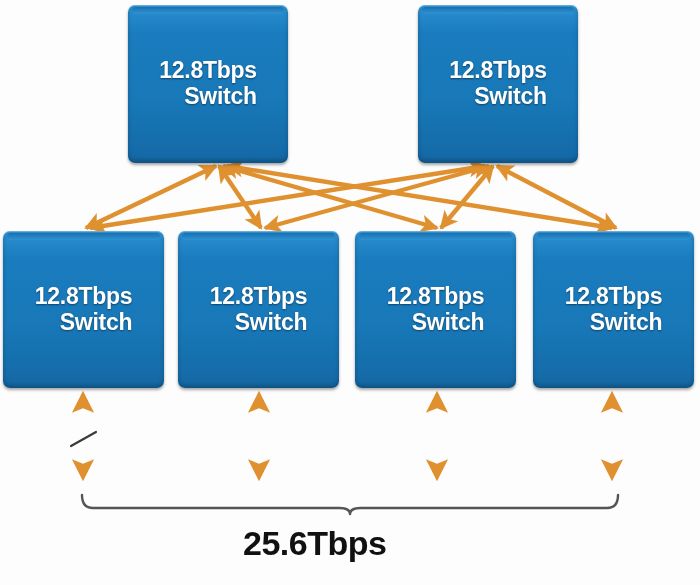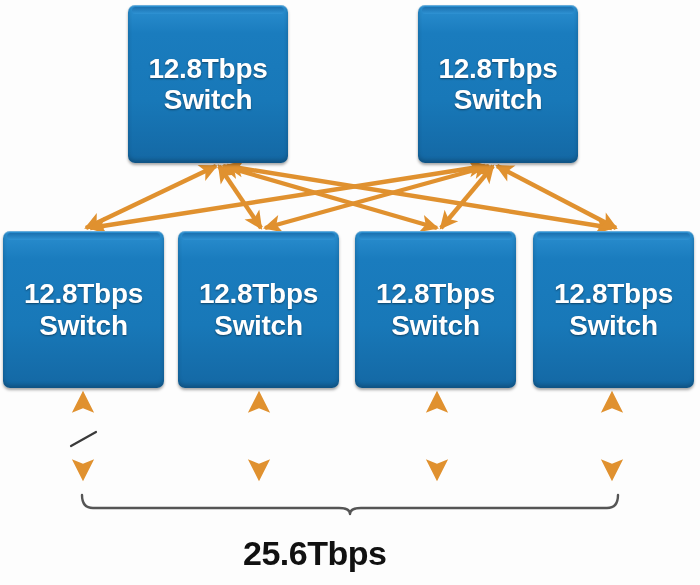--- a/index.html
+++ b/index.html
@@ -44,9 +44,9 @@
     position: relative;
     color: #ffffff;
     font-weight: bold;
-    font-size: 28px;
+    font-size: 23px;
     line-height: 1.12;
-    text-align: center;
+    text-align: right;
     letter-spacing: -0.3px;
     text-shadow: 0 1px 2px rgba(0,0,0,0.45);
     white-space: pre-line;

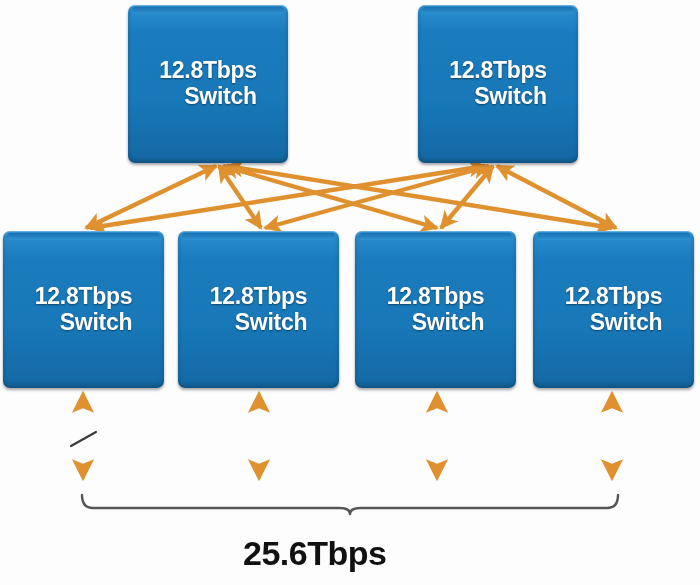--- a/index.html
+++ b/index.html
@@ -79,7 +79,6 @@
     white-space: nowrap;
     letter-spacing: -0.5px;
     user-select: none;
-    margin-top: 10px;
   }
 </style>
 </head>

